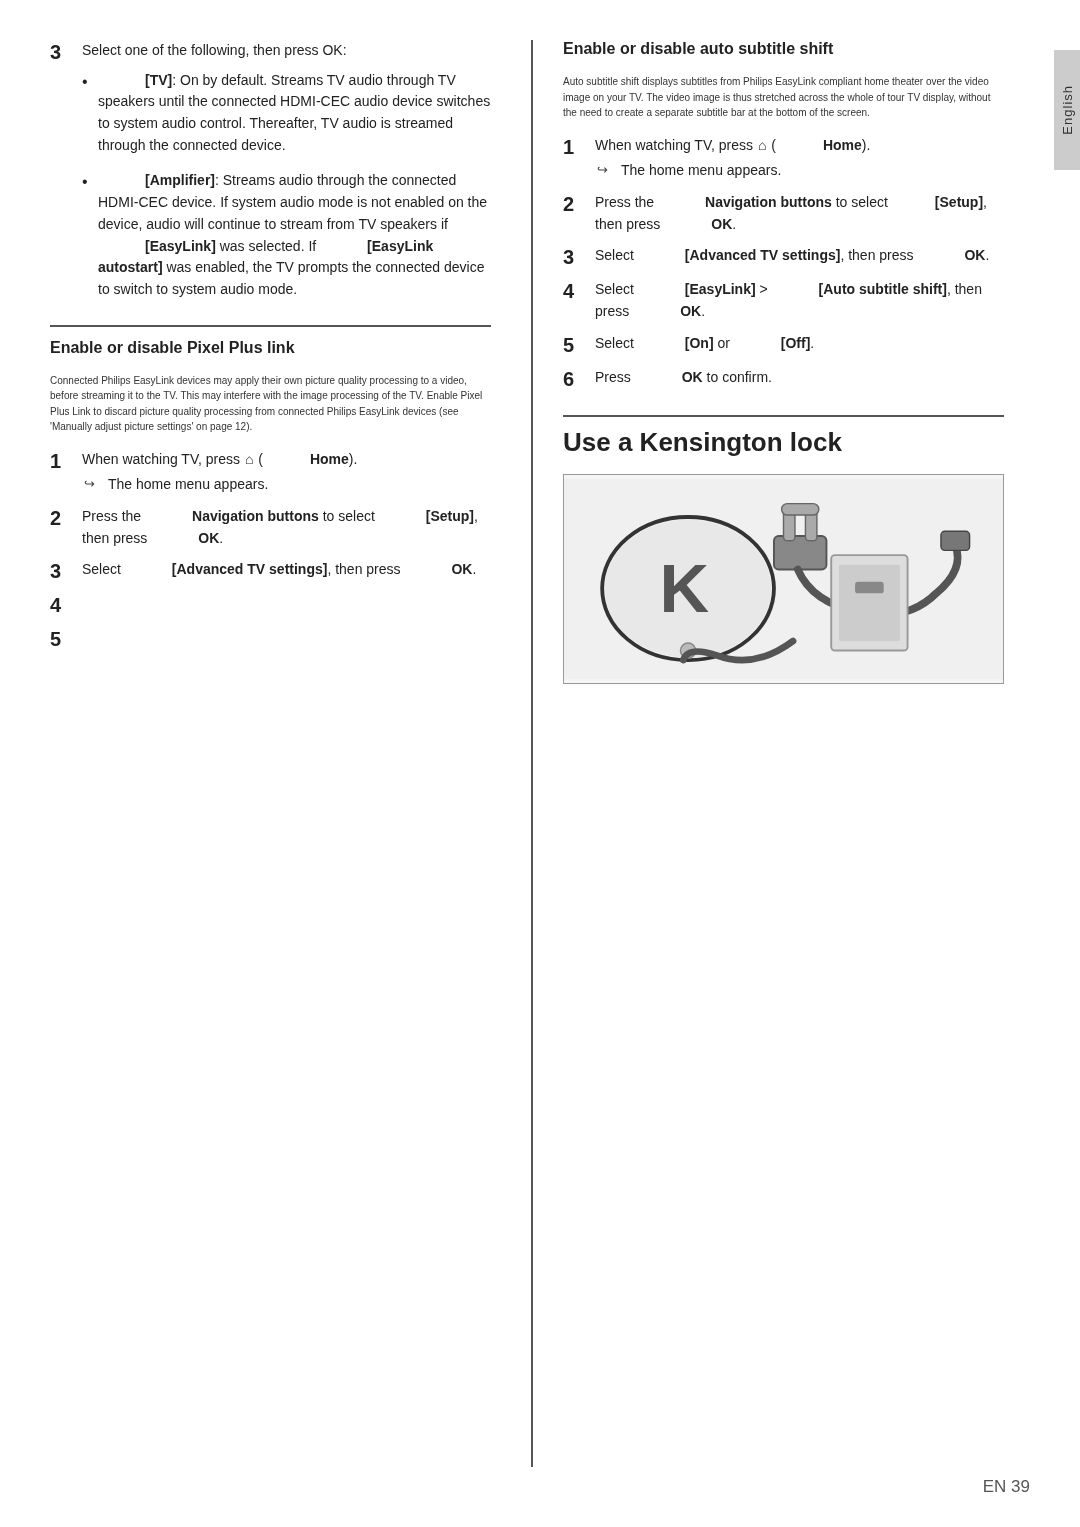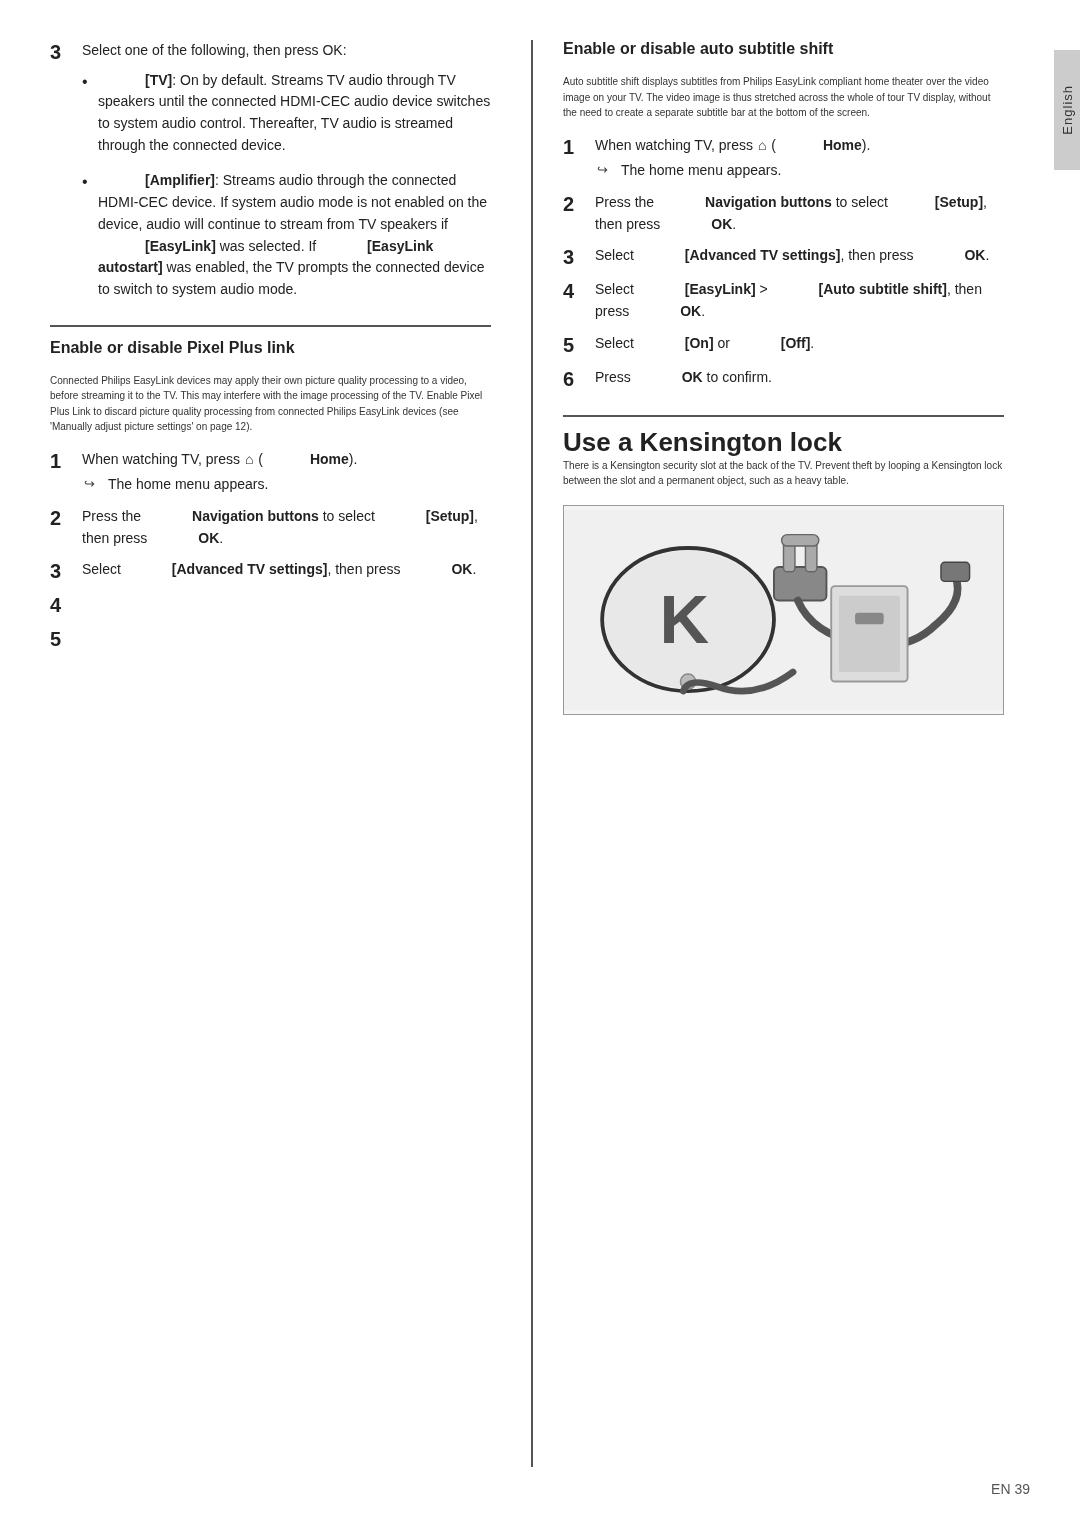--- a/index.html
+++ b/index.html
@@ -198,6 +198,7 @@
       font-size: 26px;
       font-weight: bold;
       color: #222;
+      margin-bottom: 14px;
       margin-top: 10px;
     }
 

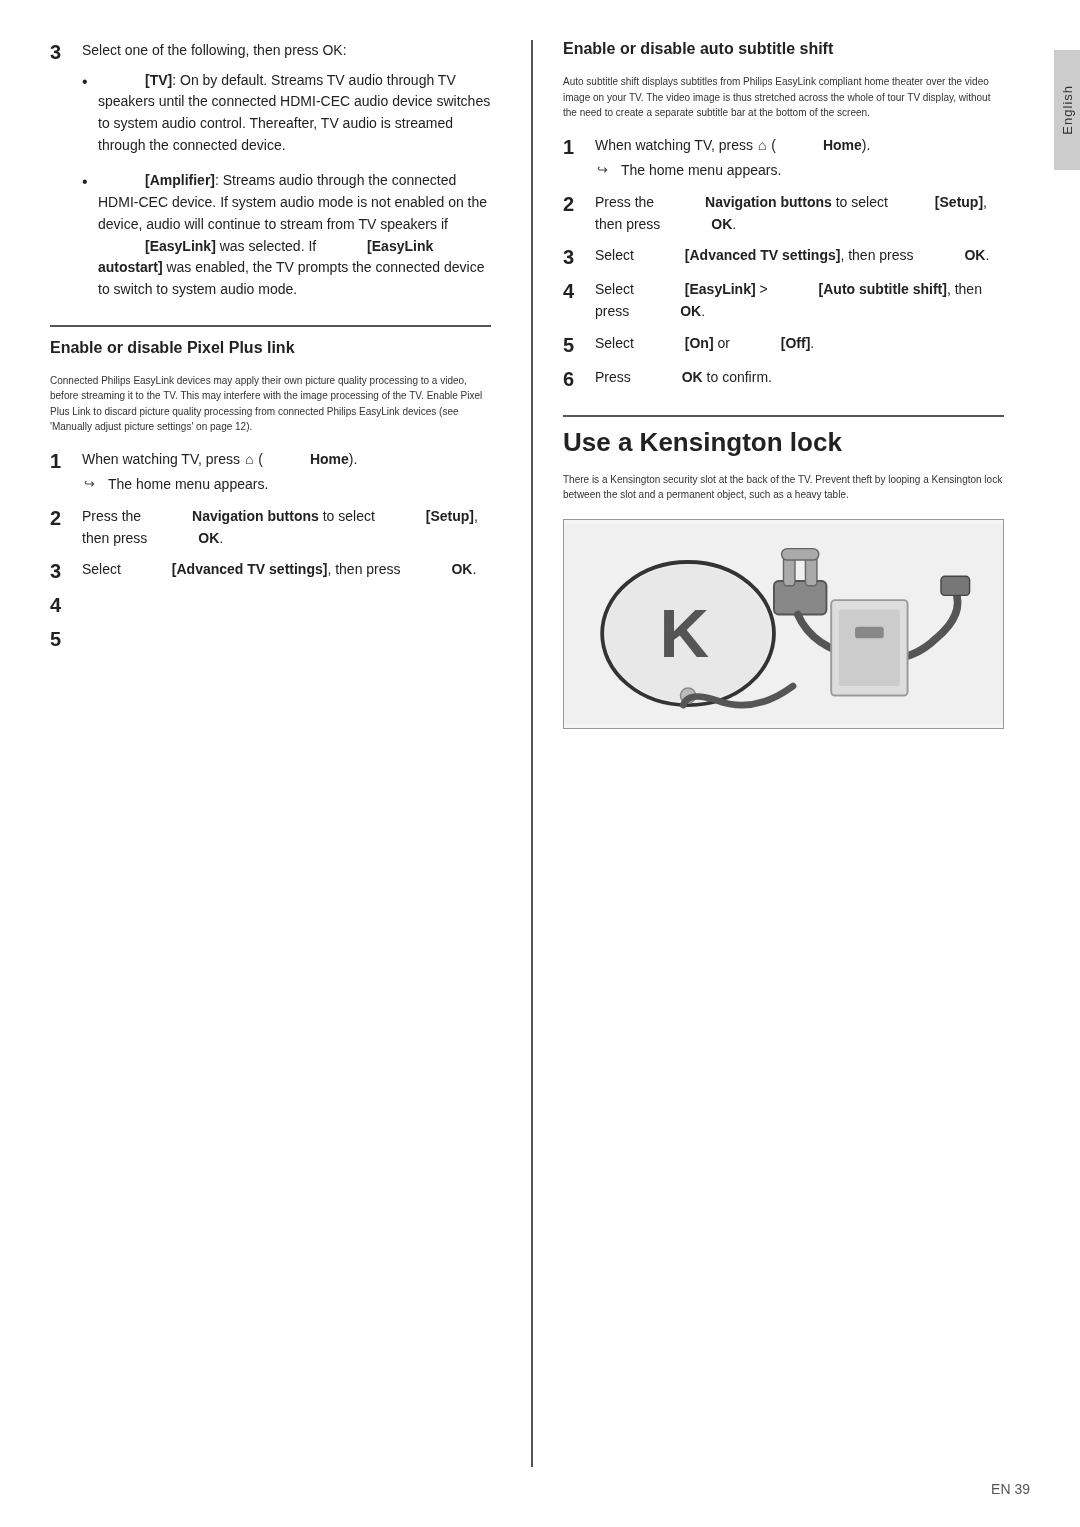--- a/index.html
+++ b/index.html
@@ -347,7 +347,6 @@
 
       <div class="large-heading">Use a Kensington lock</div>
 
-      <p class="para">There is a Kensington security slot at the back of the TV. Prevent theft by looping a Kensington lock between the slot and a permanent object, such as a heavy table.</p>
 
       <div class="kensington-image">
         <svg class="kensington-svg" viewBox="0 0 460 210" xmlns="http://www.w3.org/2000/svg">

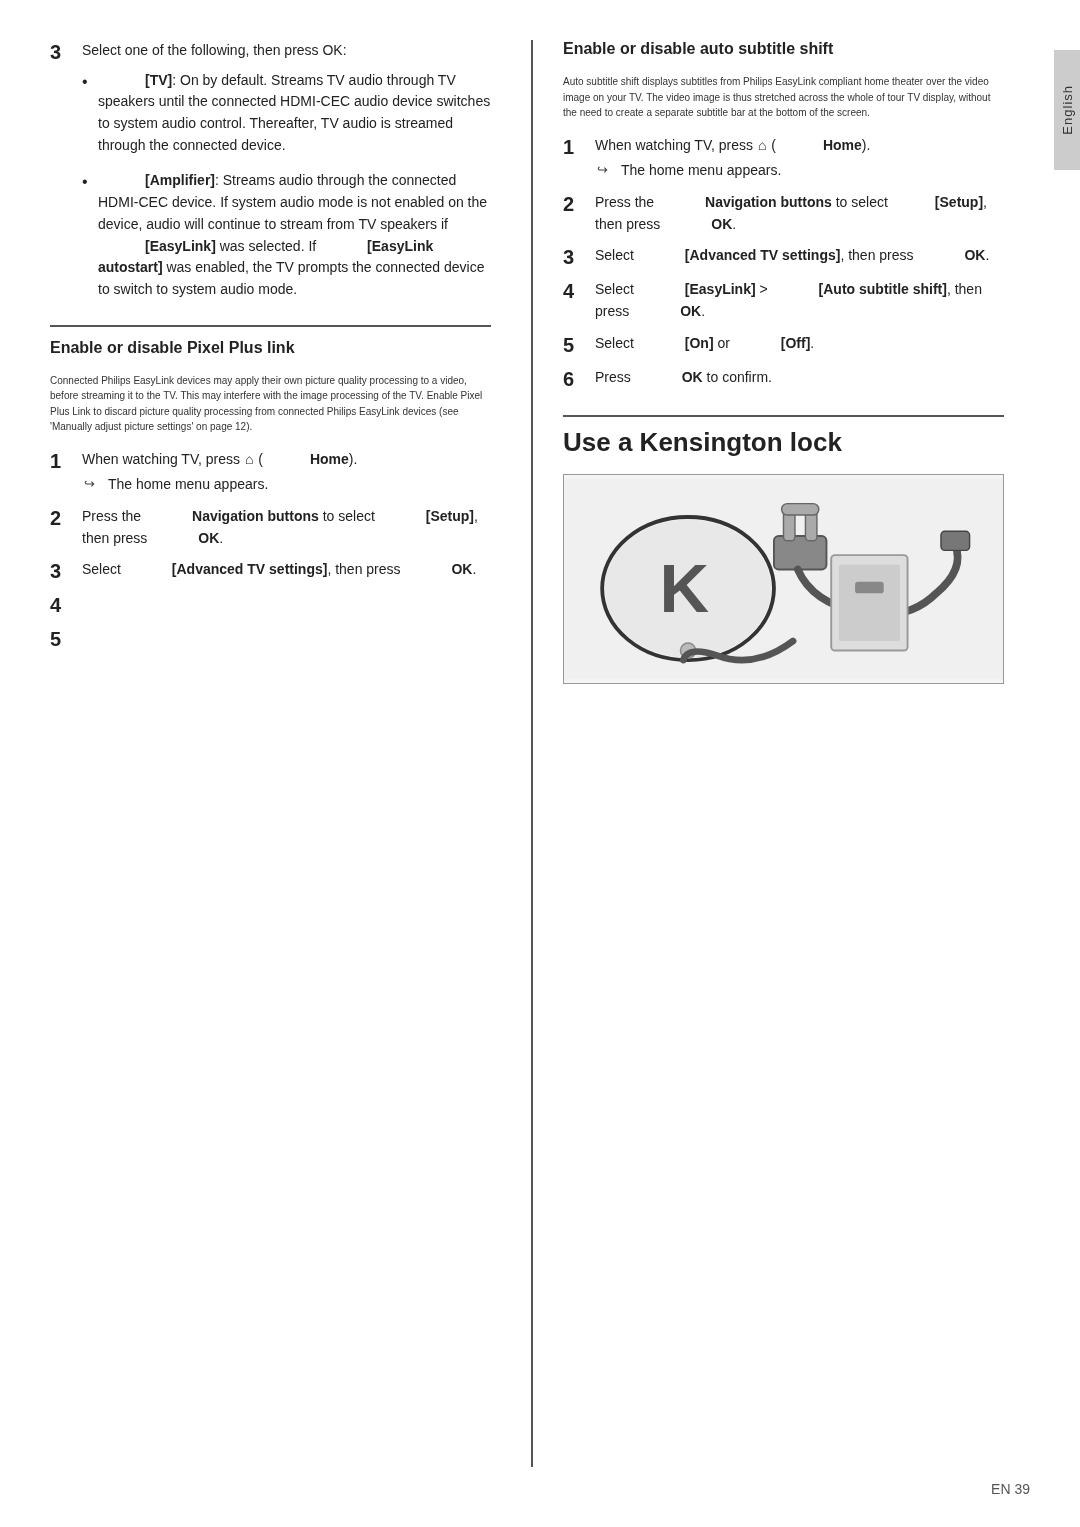--- a/index.html
+++ b/index.html
@@ -48,7 +48,7 @@
       position: absolute;
       bottom: 30px;
       right: 50px;
-      font-size: 14px;
+      font-size: 17px;
       color: #555;
     }
 

